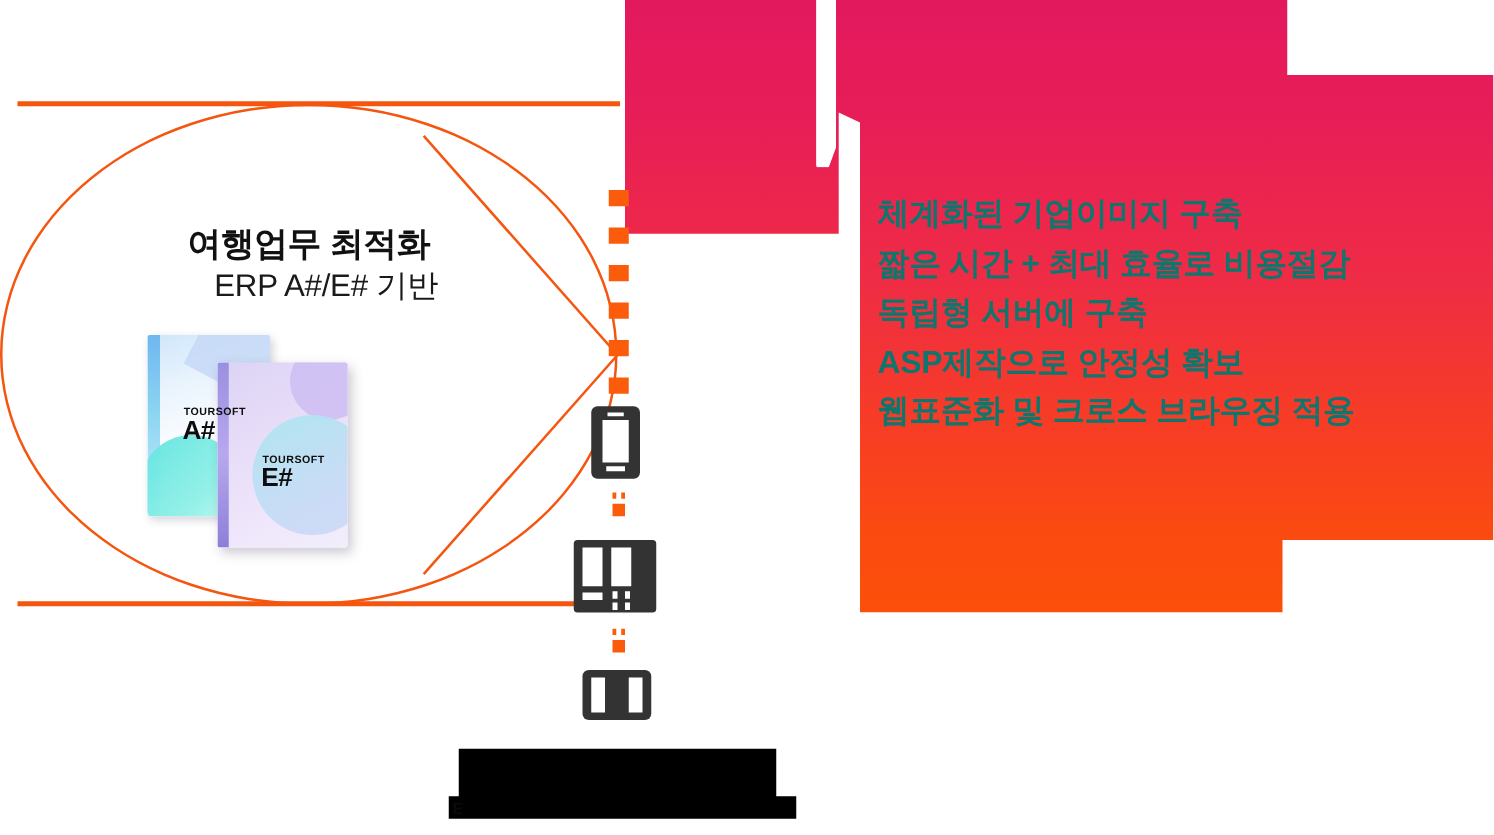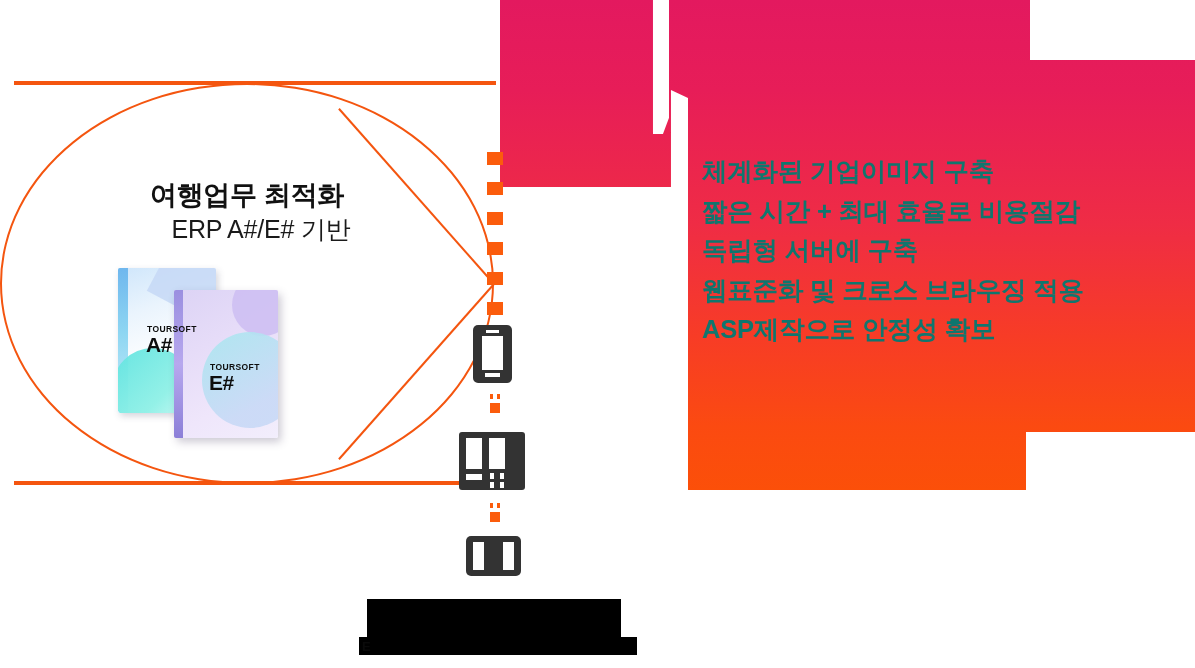--- a/index.html
+++ b/index.html
@@ -364,8 +364,8 @@
     <div class="bullet-line">체계화된 기업이미지 구축</div>
     <div class="bullet-line">짧은 시간 + 최대 효율로 비용절감</div>
     <div class="bullet-line">독립형 서버에 구축</div>
+    <div class="bullet-line">ASP제작으로 안정성 확보</div>
     <div class="bullet-line">웹표준화 및 크로스 브라우징 적용</div>
-    <div class="bullet-line">ASP제작으로 안정성 확보</div>
   </div>
 
   <div class="dash" style="top:152px"></div>

